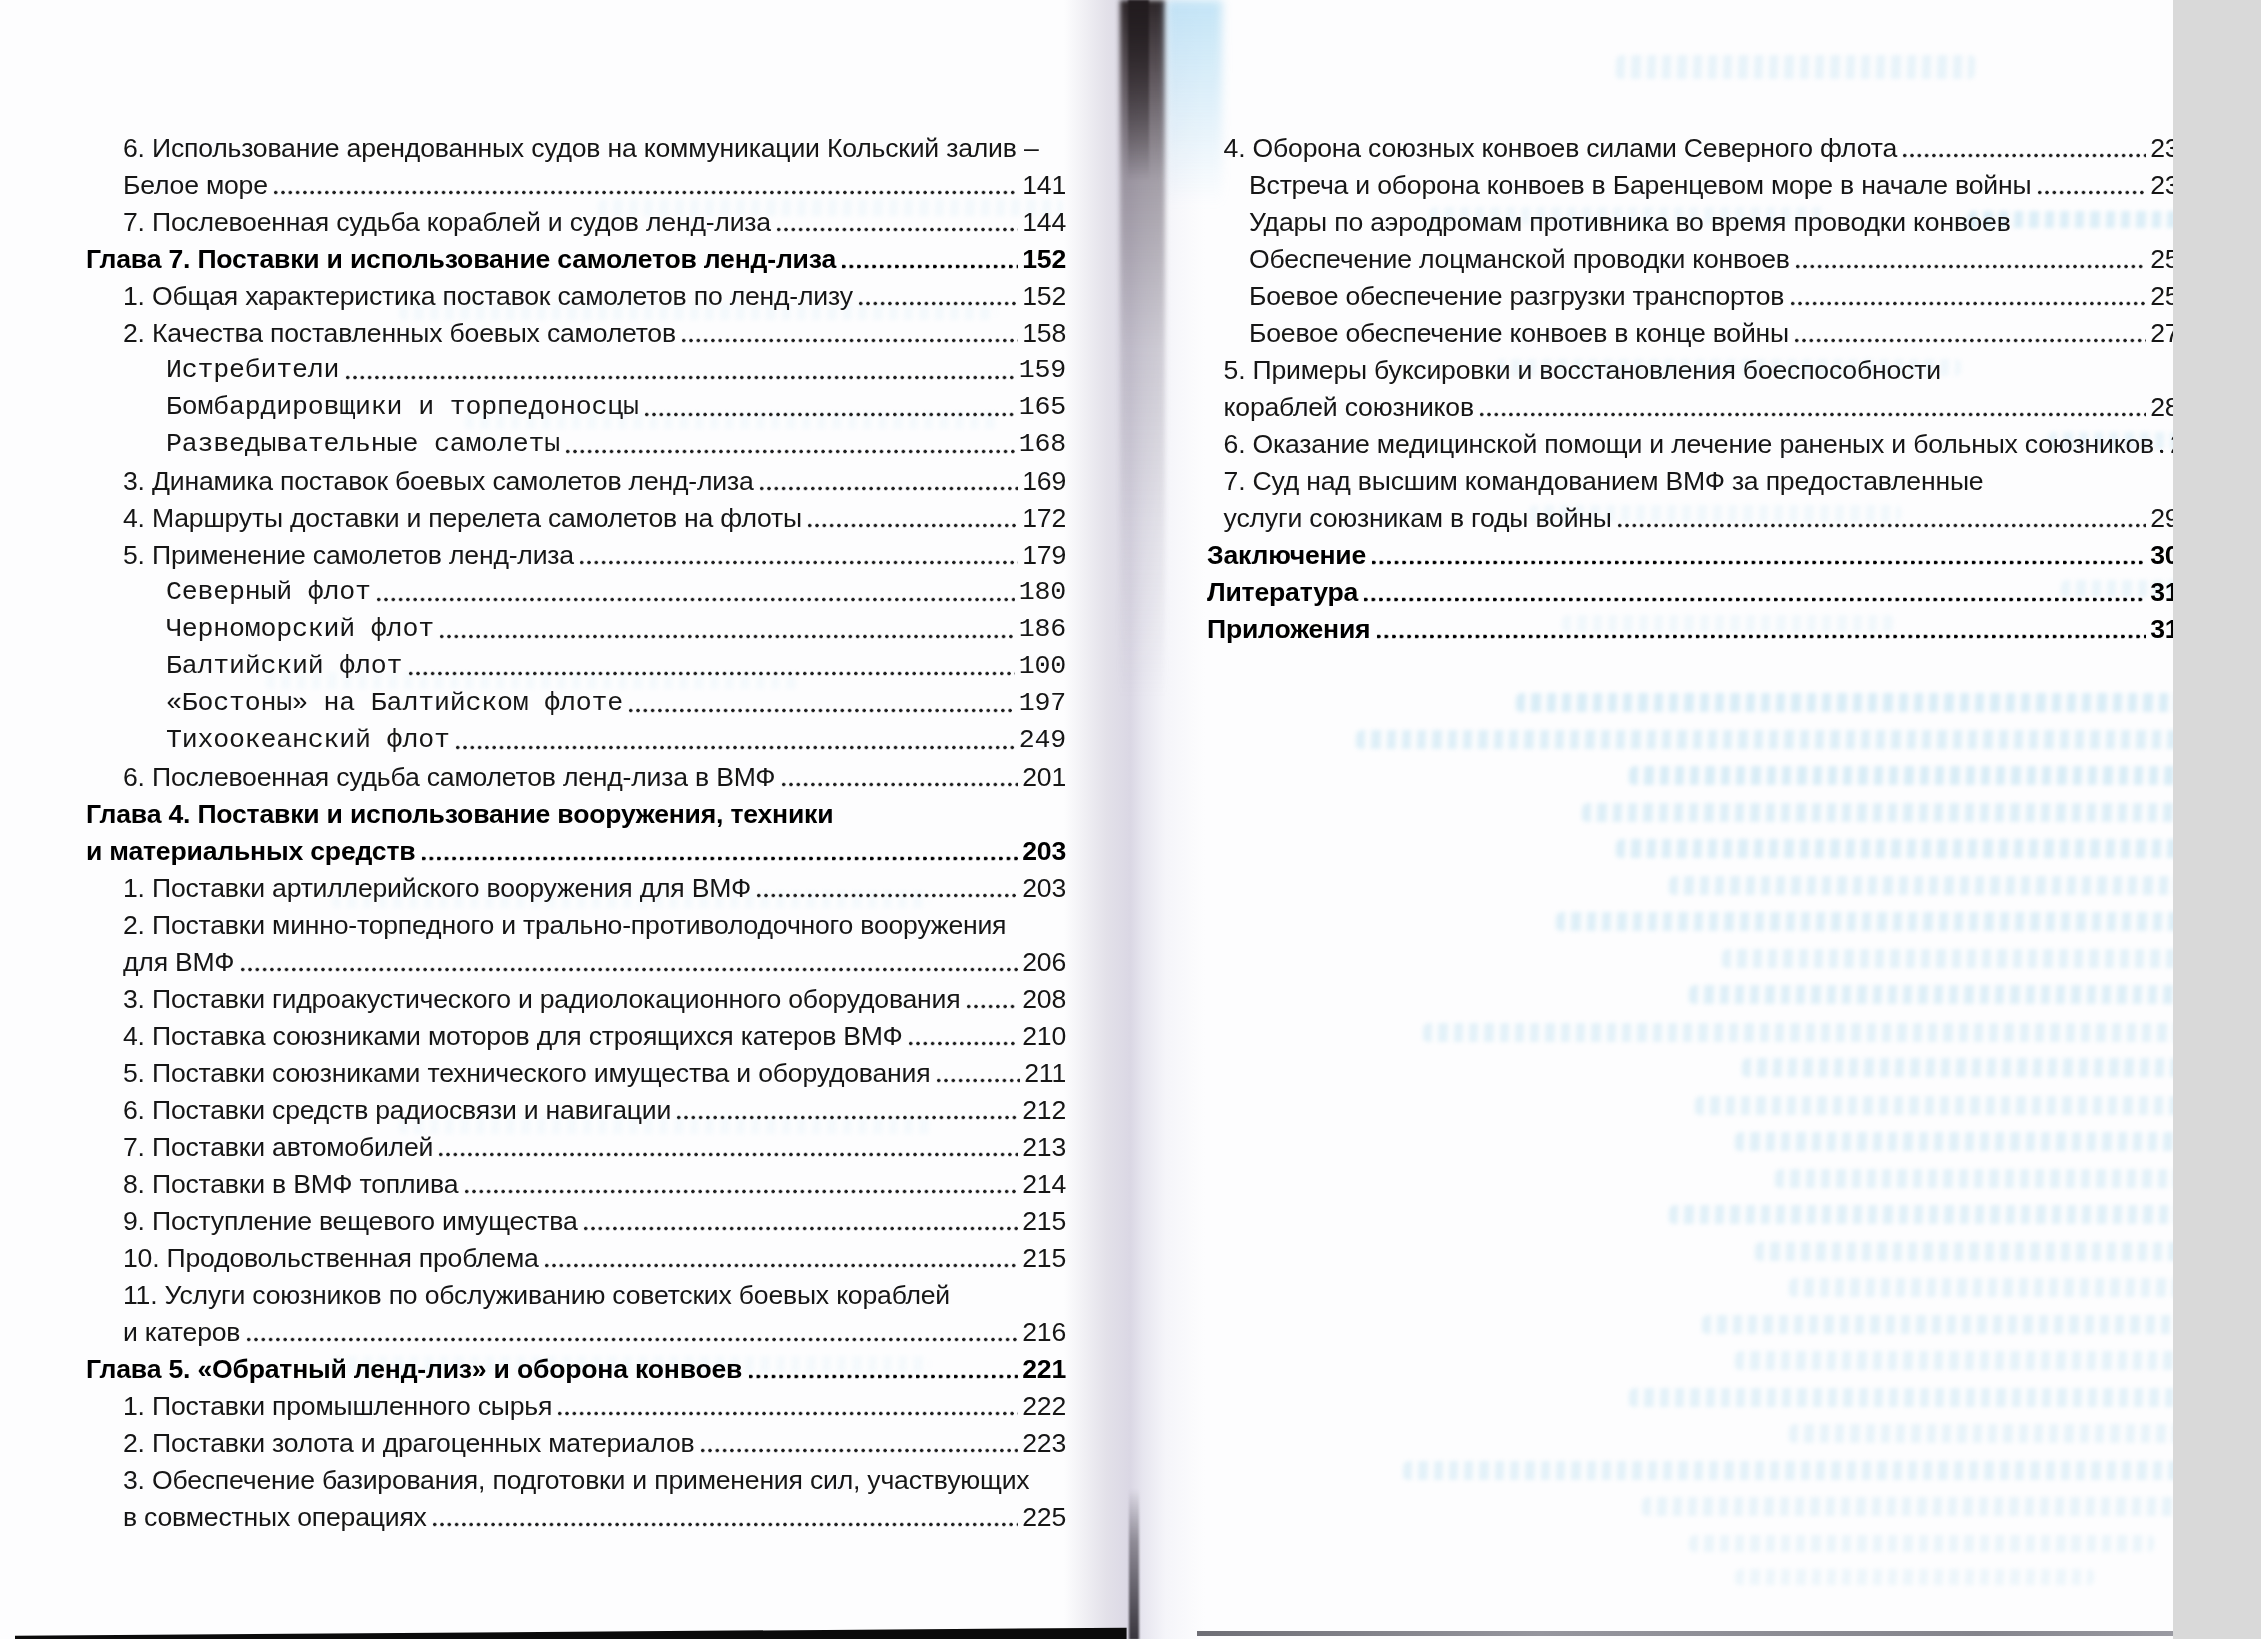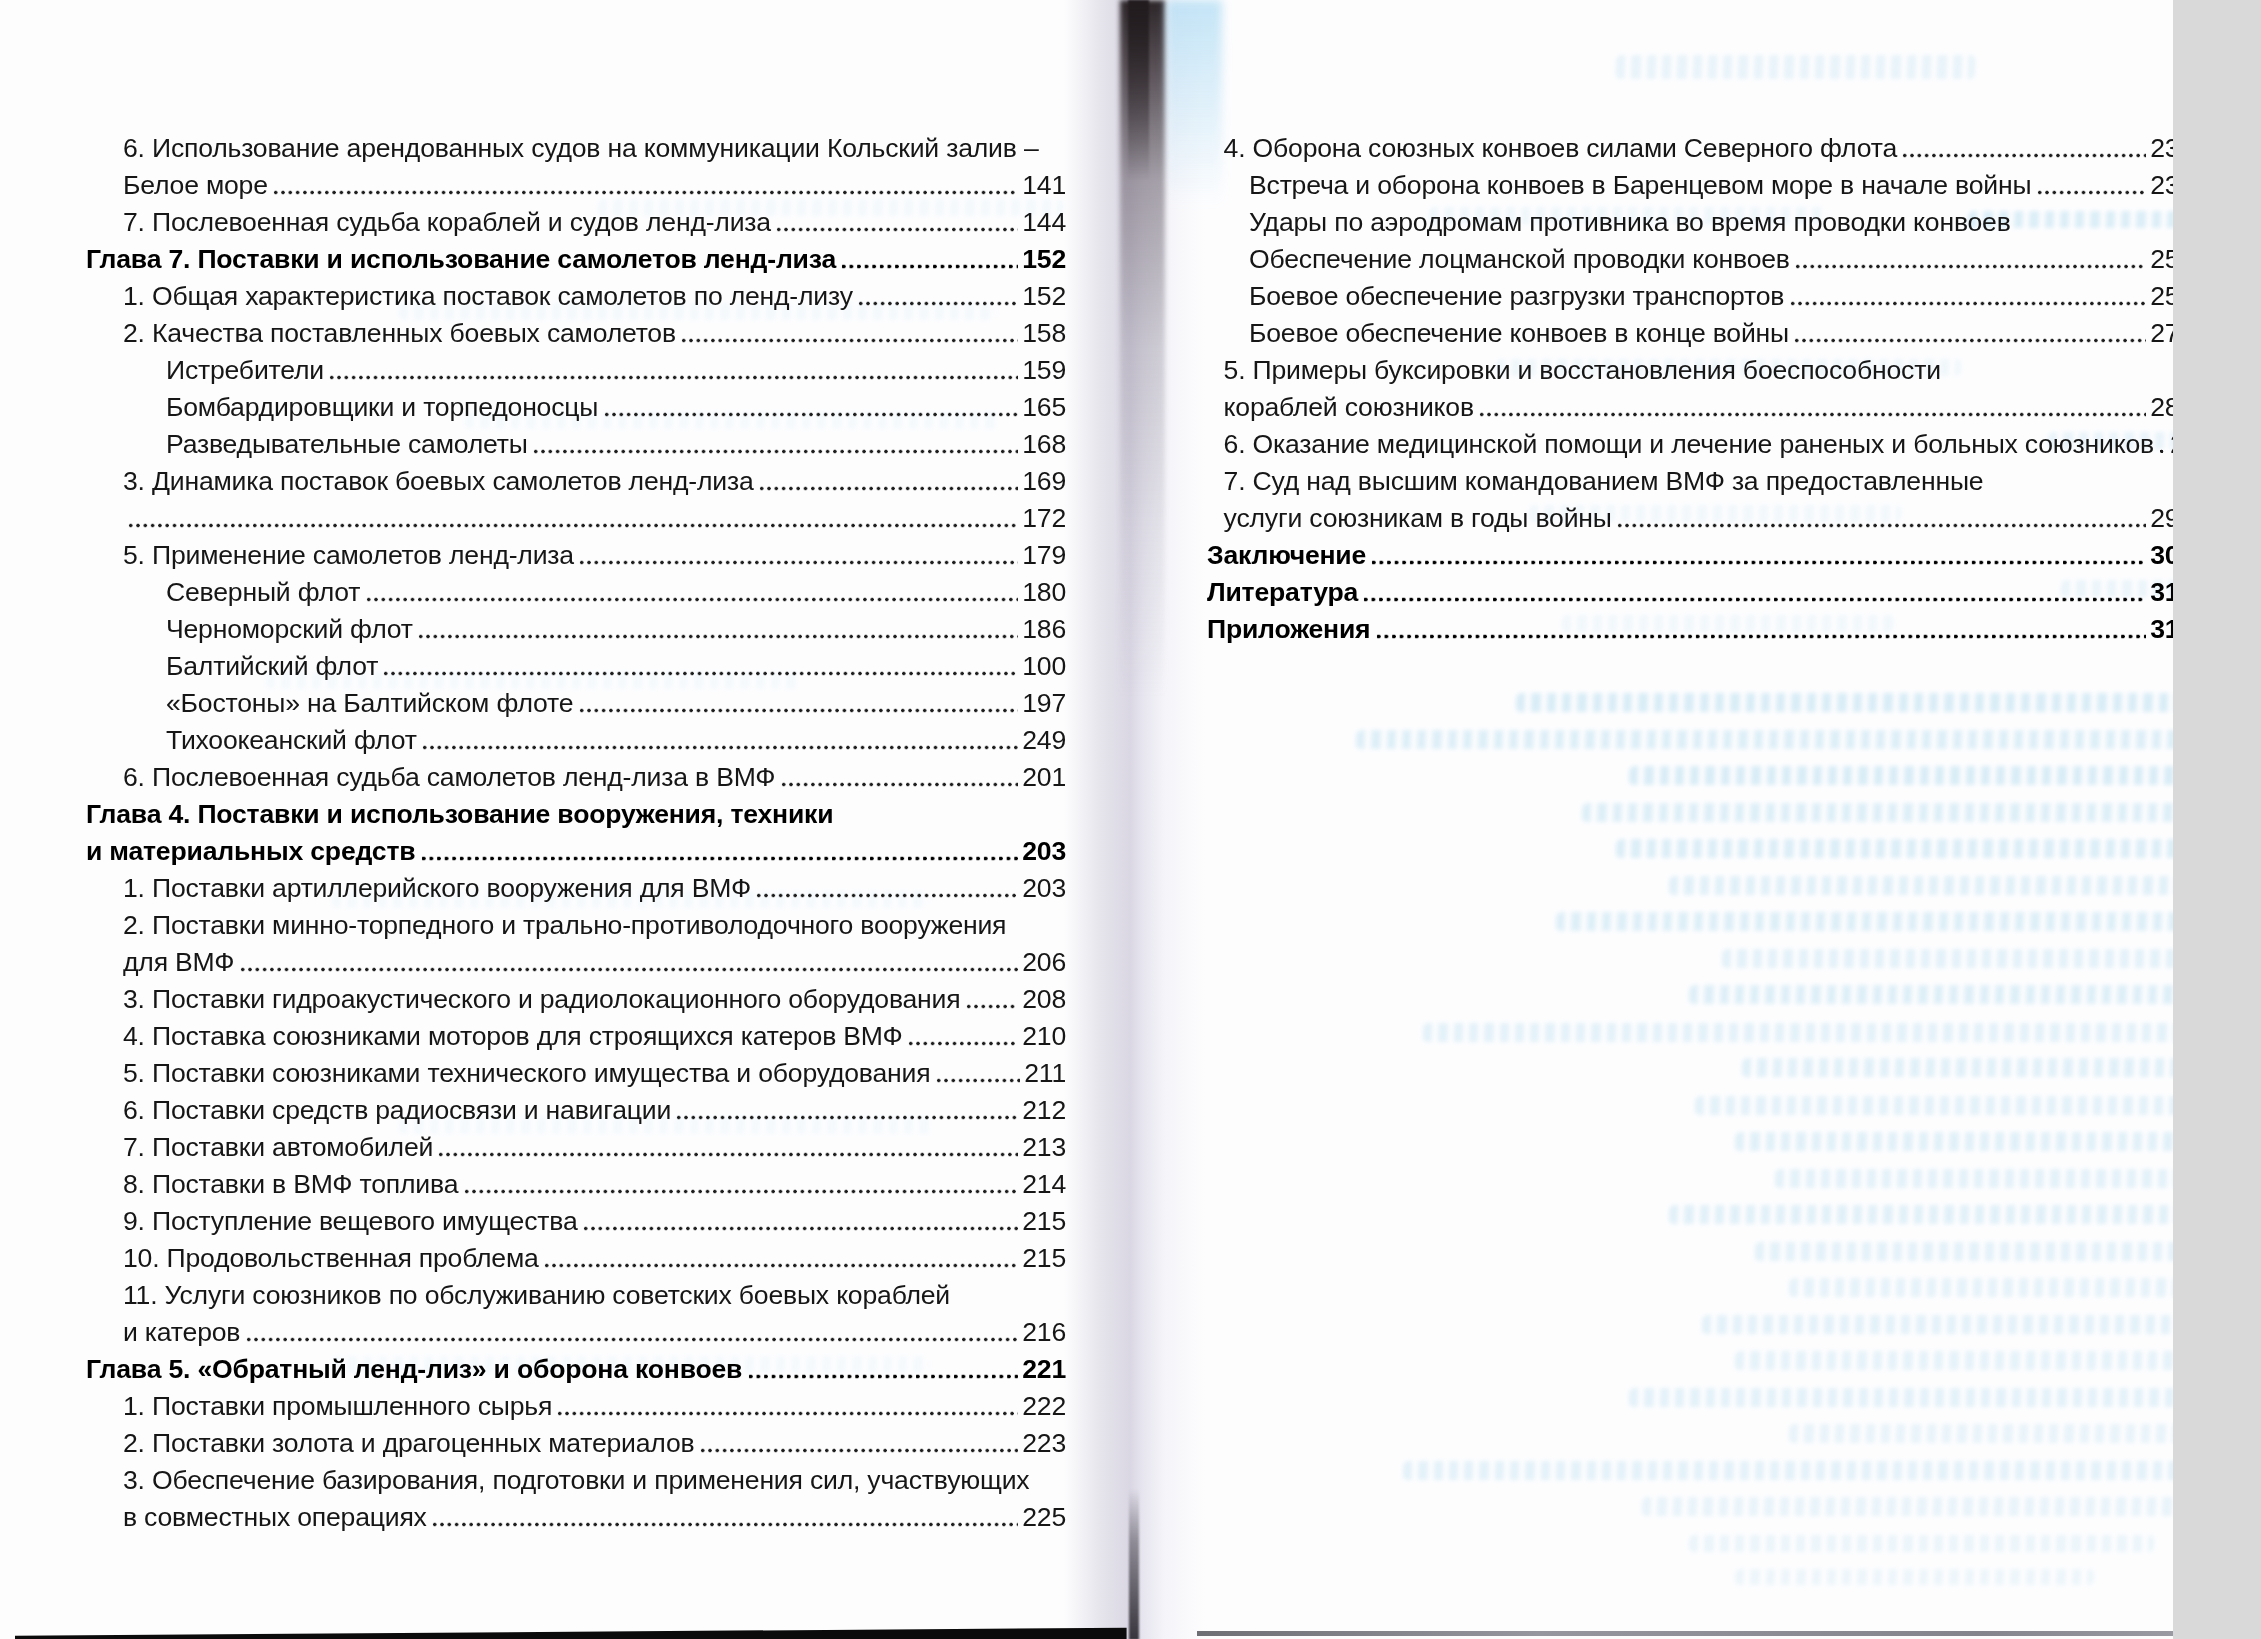--- a/index.html
+++ b/index.html
@@ -23,7 +23,7 @@
     white-space:nowrap;
   }
   #left-rows .ind1{padding-left:37px;}
-  #left-rows .ind2{padding-left:80px;}
+  #left-rows .ind2{padding-left:80px;font-family:Liberation Mono, monospace;}
   #right-rows .ind1{padding-left:16.6px;}
   #right-rows .ind2{padding-left:42px;}
   .row.b{font-weight:bold;color:#000;}

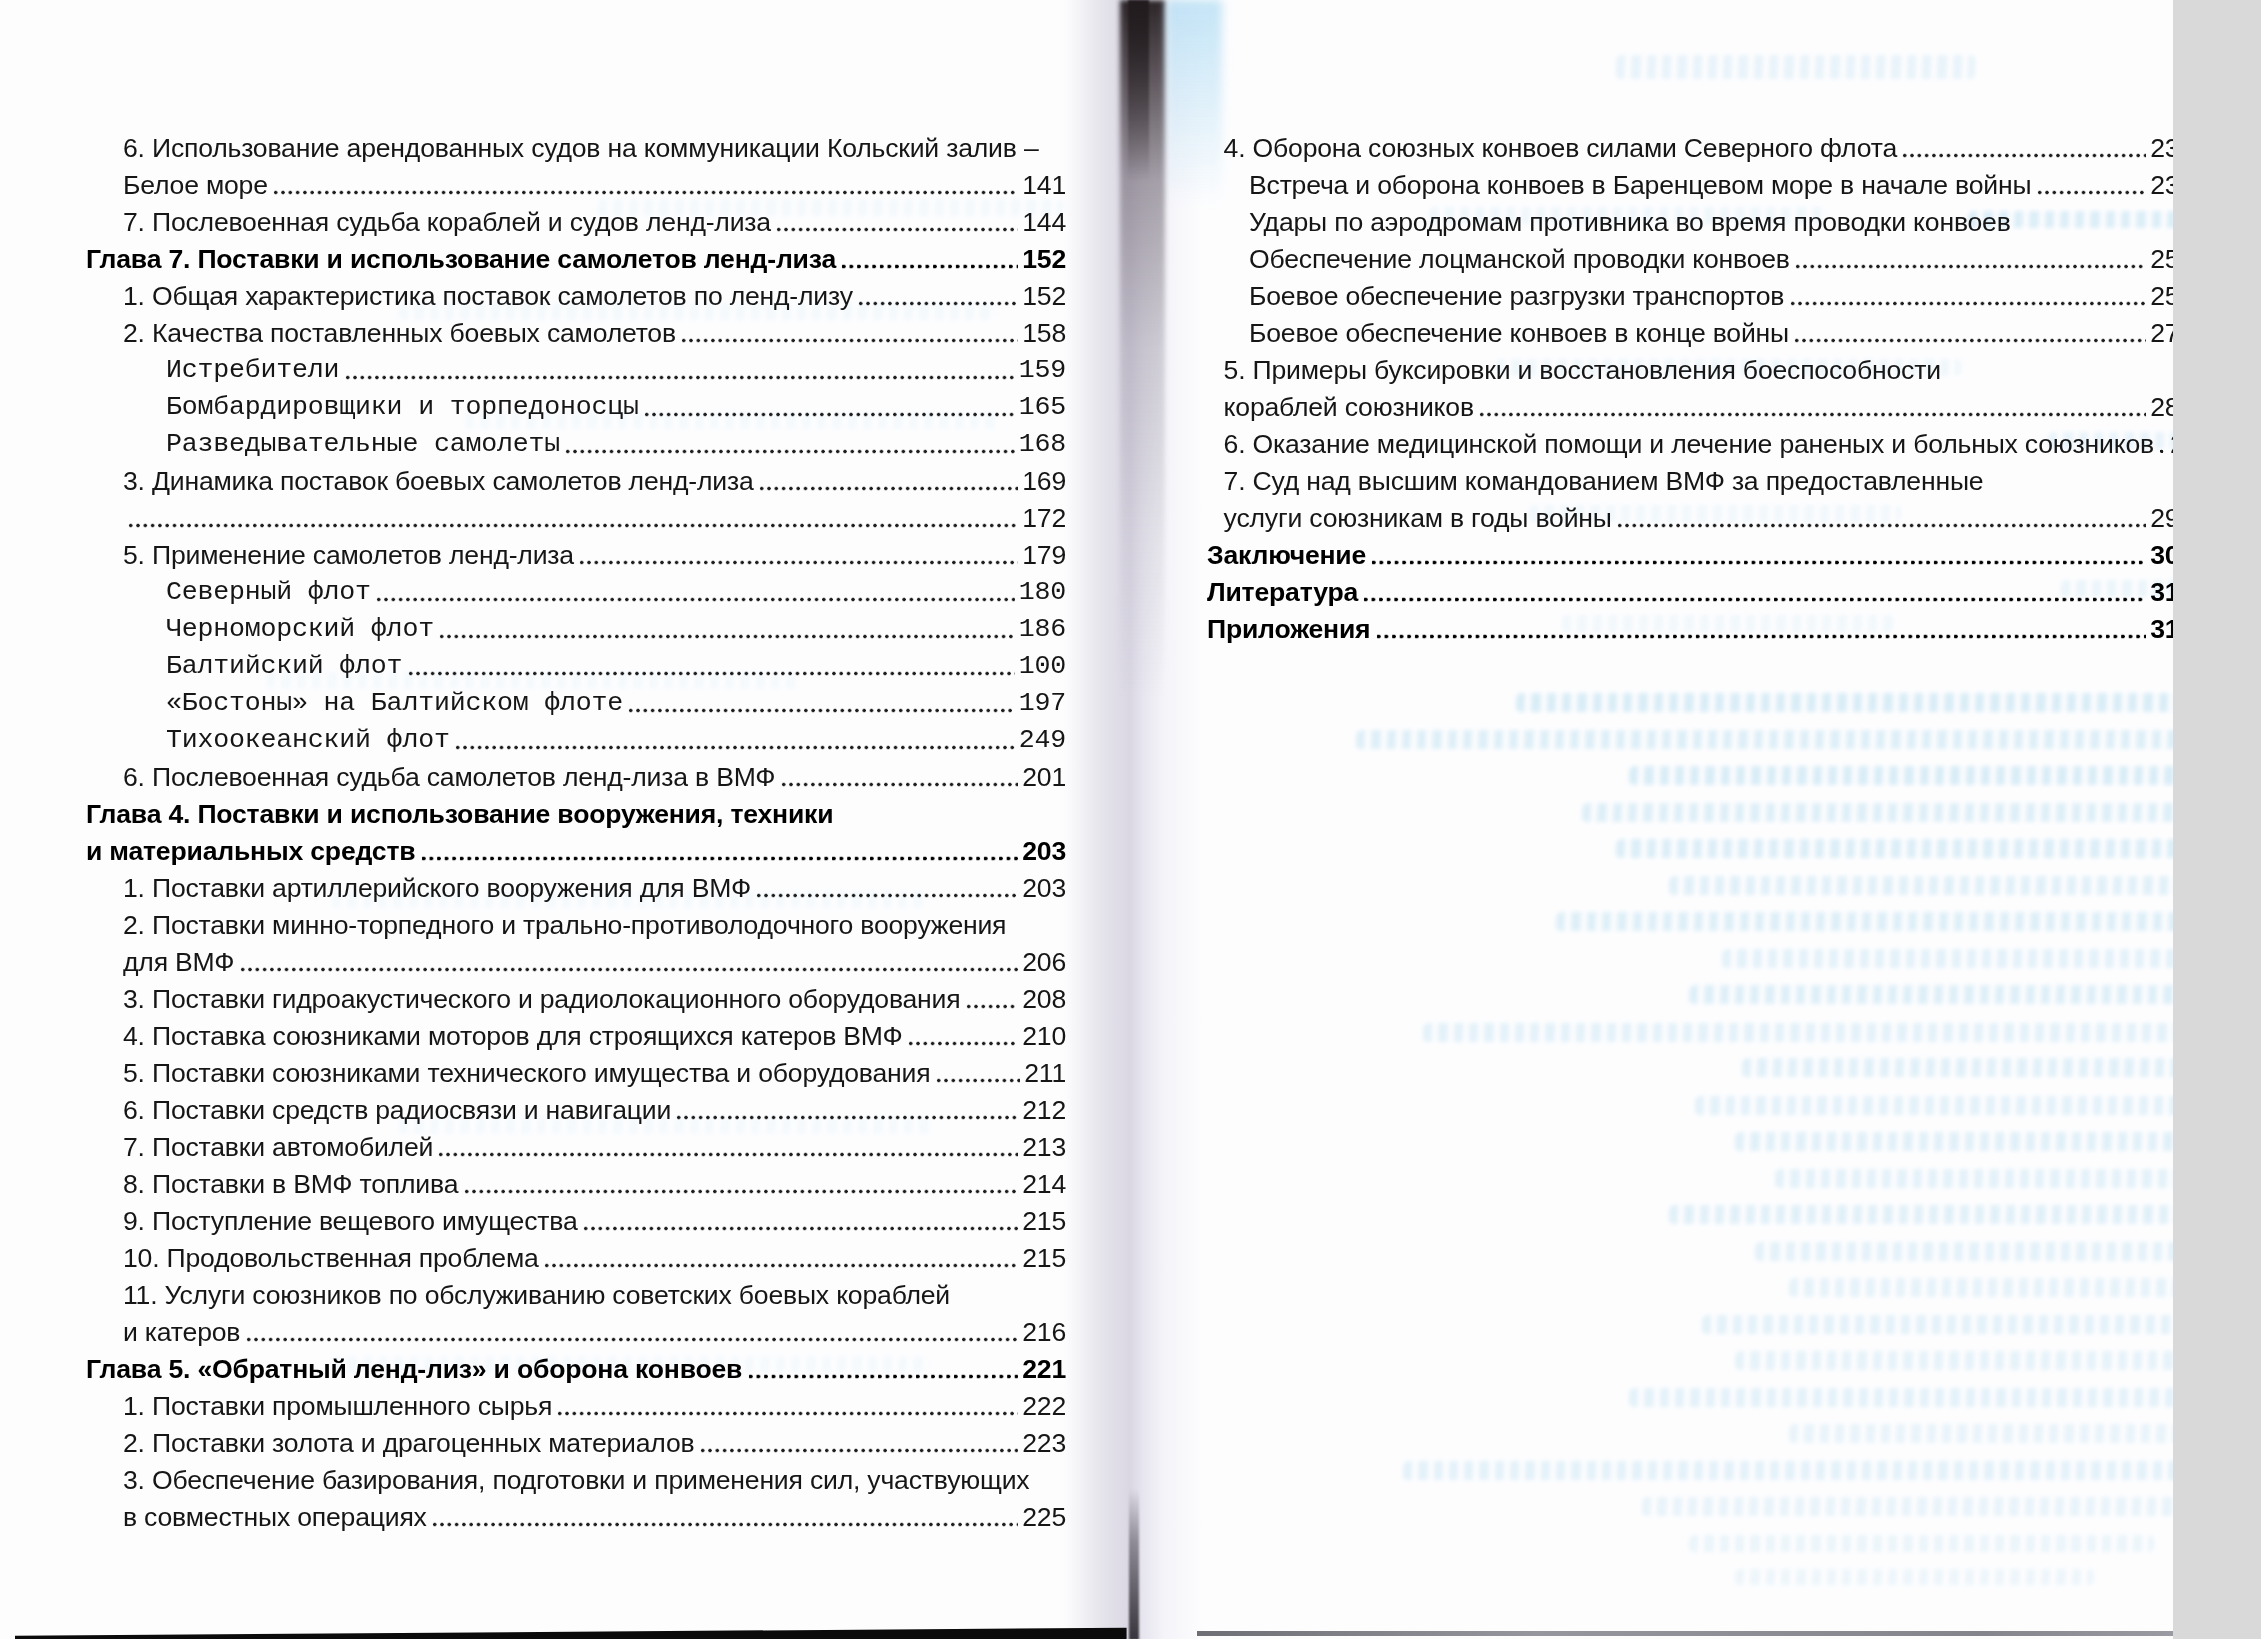--- a/index.html
+++ b/index.html
@@ -199,6 +199,7 @@
         <span class="num">169</span>
       </div>
       <div class="row ind1">
+        <span class="t">4. Маршруты доставки и перелета самолетов на флоты</span>
         <span class="dots"></span>
         <span class="num">172</span>
       </div>

